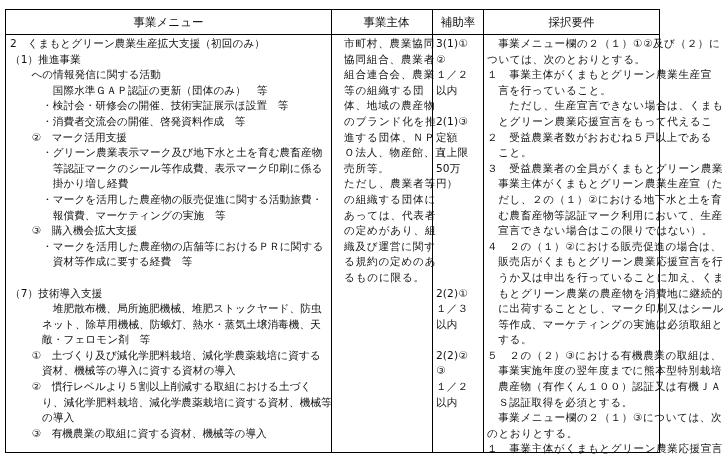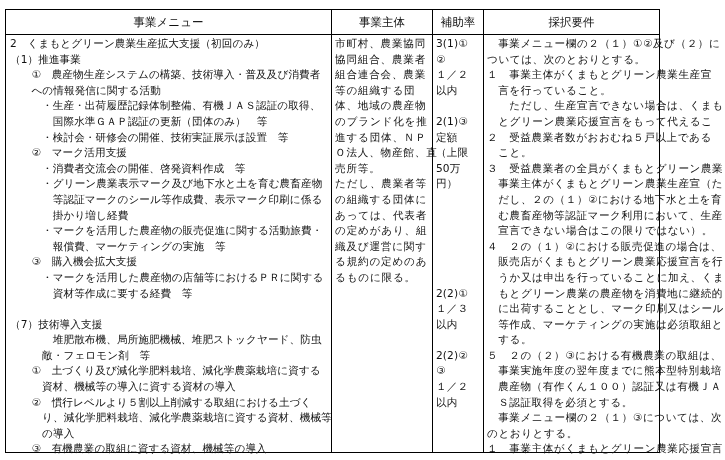--- a/index.html
+++ b/index.html
@@ -33,7 +33,7 @@
     box-sizing: border-box;
   }
   .c1 { left: 0; width: 325px; }
-  .c2 { left: 325px; width: 101px; border-left: 1.2px solid #000; }
+  .c2 { left: 325px; width: 101px; border-left: 1.2px solid #000; padding-left: 9px; }
   .c3 { left: 426px; width: 51px; border-left: 1.2px solid #000; }
   .c4 { left: 477px; right: 0; border-left: 1.2px solid #000; }
   .hdr .col {

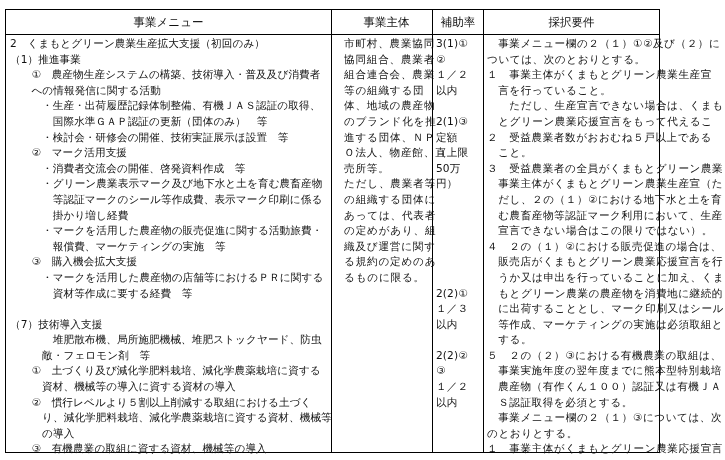--- a/index.html
+++ b/index.html
@@ -74,7 +74,6 @@
       <div class="cell-text">
           <div class="line">2　くまもとグリーン農業生産拡大支援（初回のみ）</div>
           <div class="line">（1）推進事業</div>
-          <div class="line">　　①　農産物生産システムの構築、技術導入・普及及び消費者</div>
           <div class="line">　　への情報発信に関する活動</div>
           <div class="line">　　　・生産・出荷履歴記録体制整備、有機ＪＡＳ認証の取得、</div>
           <div class="line">　　　　国際水準ＧＡＰ認証の更新（団体のみ）　等</div>

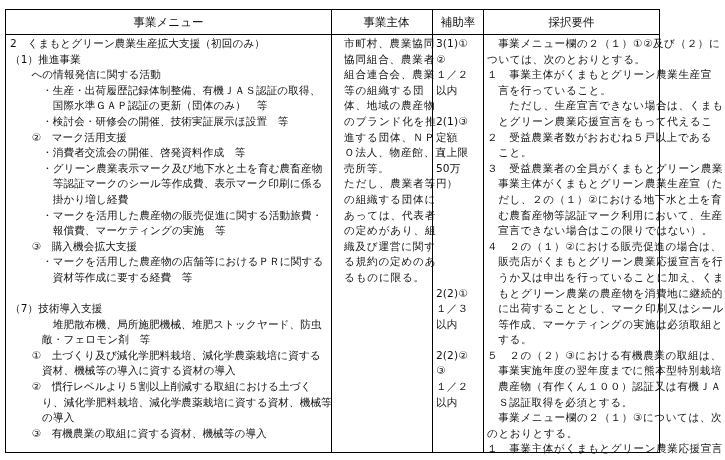--- a/index.html
+++ b/index.html
@@ -75,7 +75,6 @@
           <div class="line">2　くまもとグリーン農業生産拡大支援（初回のみ）</div>
           <div class="line">（1）推進事業</div>
           <div class="line">　　への情報発信に関する活動</div>
-          <div class="line">　　　・生産・出荷履歴記録体制整備、有機ＪＡＳ認証の取得、</div>
           <div class="line">　　　　国際水準ＧＡＰ認証の更新（団体のみ）　等</div>
           <div class="line">　　　・検討会・研修会の開催、技術実証展示ほ設置　等</div>
           <div class="line">　　②　マーク活用支援</div>

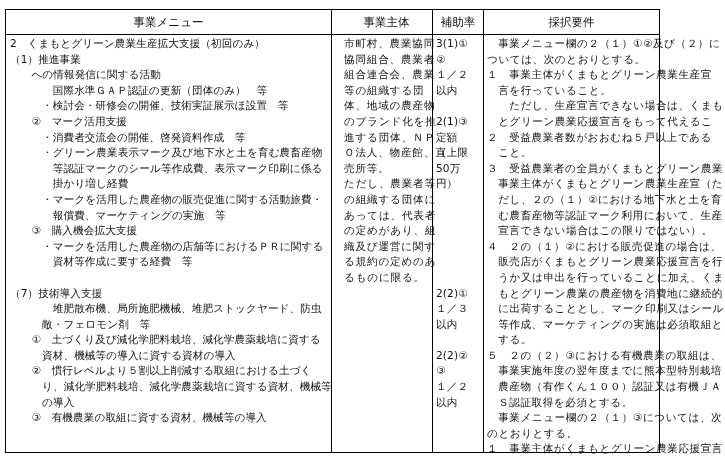--- a/index.html
+++ b/index.html
@@ -77,8 +77,8 @@
           <div class="line">　　への情報発信に関する活動</div>
           <div class="line">　　　　国際水準ＧＡＰ認証の更新（団体のみ）　等</div>
           <div class="line">　　　・検討会・研修会の開催、技術実証展示ほ設置　等</div>
+          <div class="line">　　　・消費者交流会の開催、啓発資料作成　等</div>
           <div class="line">　　②　マーク活用支援</div>
-          <div class="line">　　　・消費者交流会の開催、啓発資料作成　等</div>
           <div class="line">　　　・グリーン農業表示マーク及び地下水と土を育む農畜産物</div>
           <div class="line">　　　　等認証マークのシール等作成費、表示マーク印刷に係る</div>
           <div class="line">　　　　掛かり増し経費</div>

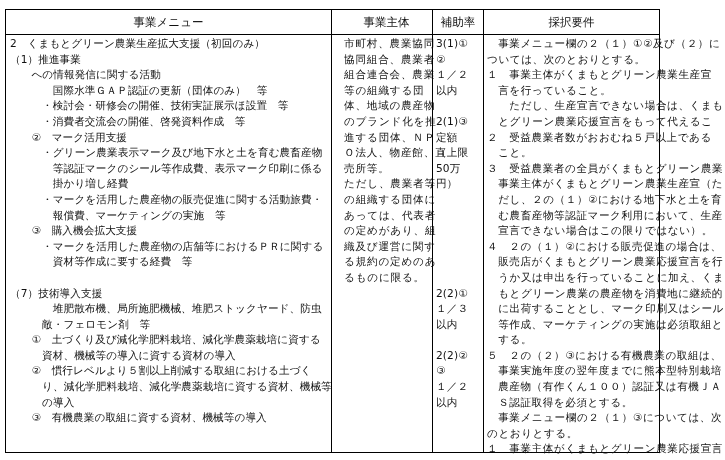--- a/index.html
+++ b/index.html
@@ -90,6 +90,7 @@
           <div class="line"></div>
           <div class="line">（7）技術導入支援</div>
           <div class="line">　　　　堆肥散布機、局所施肥機械、堆肥ストックヤード、防虫</div>
+          <div class="line">　　　ネット、除草用機械、防蛾灯、熱水・蒸気土壌消毒機、天</div>
           <div class="line">　　　敵・フェロモン剤　等</div>
           <div class="line">　　①　土づくり及び減化学肥料栽培、減化学農薬栽培に資する</div>
           <div class="line">　　　資材、機械等の導入に資する資材の導入</div>

